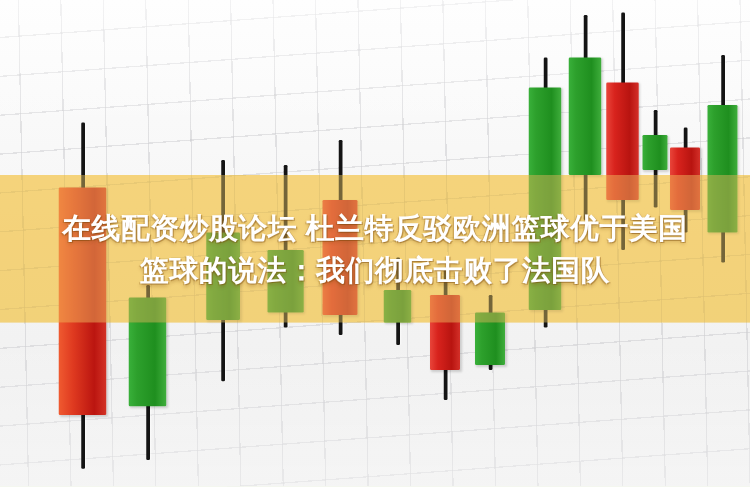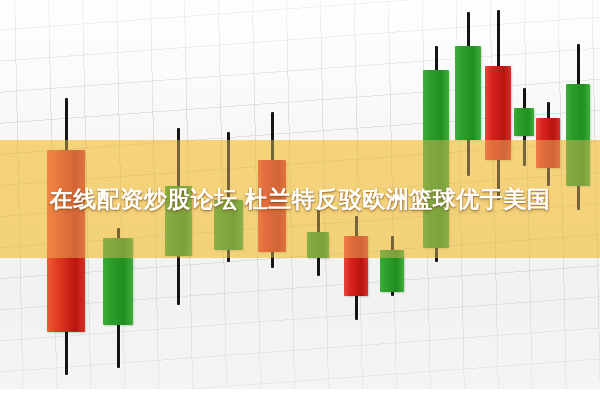--- a/index.html
+++ b/index.html
@@ -185,6 +185,7 @@
 
   <div class="headline">
     <div class="line">在线配资炒股论坛 杜兰特反驳欧洲篮球优于美国</div>
+    <div class="line">篮球的说法：我们彻底击败了法国队</div>
   </div>
 
 </div>

